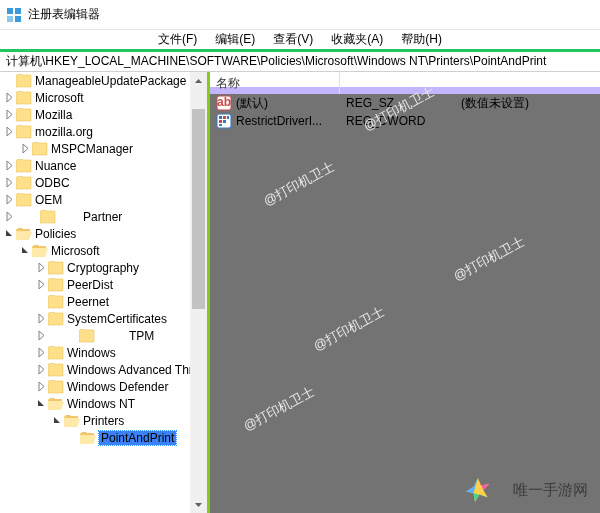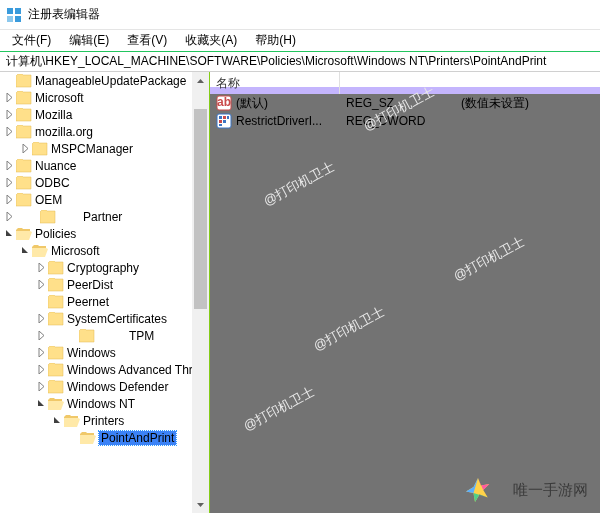--- a/index.html
+++ b/index.html
@@ -9,7 +9,7 @@
 .titlebar .app-icon { width: 16px; height: 16px; }
 .titlebar .title-text { color: #000; }
 
-.menubar { height: 22px; display: flex; align-items: center; padding: 0 4px; gap: 2px; border-bottom: 1px solid #22c55e; }
+.menubar { height: 22px; display: flex; align-items: center; padding: 0 4px; gap: 2px; border-bottom: 3px solid #22c55e; justify-content: center; }
 .menubar .menu-item { padding: 2px 8px; color: #000; cursor: default; }
 
 .address-bar { height: 20px; border-bottom: 1px solid #d0d0d0; padding: 1px 6px; color: #000; white-space: nowrap; overflow: hidden; display: flex; align-items: center; background: #fff; }

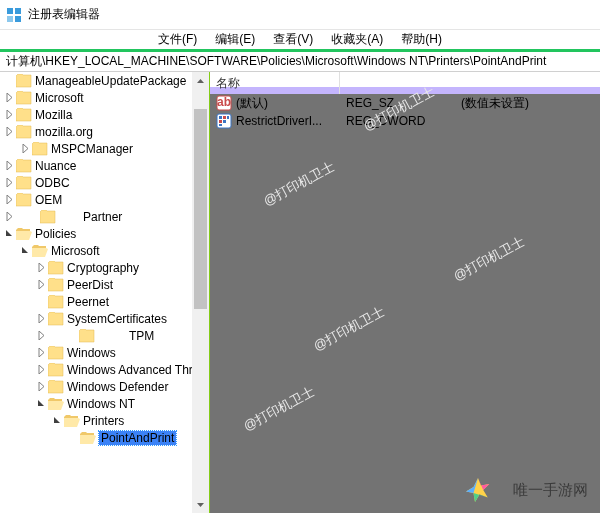--- a/index.html
+++ b/index.html
@@ -16,7 +16,7 @@
 
 .content { display: flex; height: calc(513px - 30px - 22px - 20px); }
 
-.tree-pane { width: 210px; border-right: 1px solid #84cc16; overflow: hidden; position: relative; }
+.tree-pane { width: 210px; border-right: 3px solid #84cc16; overflow: hidden; position: relative; }
 .tree-pane .tree-scroll-area { overflow-y: auto; overflow-x: hidden; height: 100%; }
 .tree-row { display: flex; align-items: center; height: 17px; white-space: nowrap; cursor: default; }
 .tree-row .expander { width: 14px; height: 14px; display: inline-flex; align-items: center; justify-content: center; flex-shrink: 0; }

